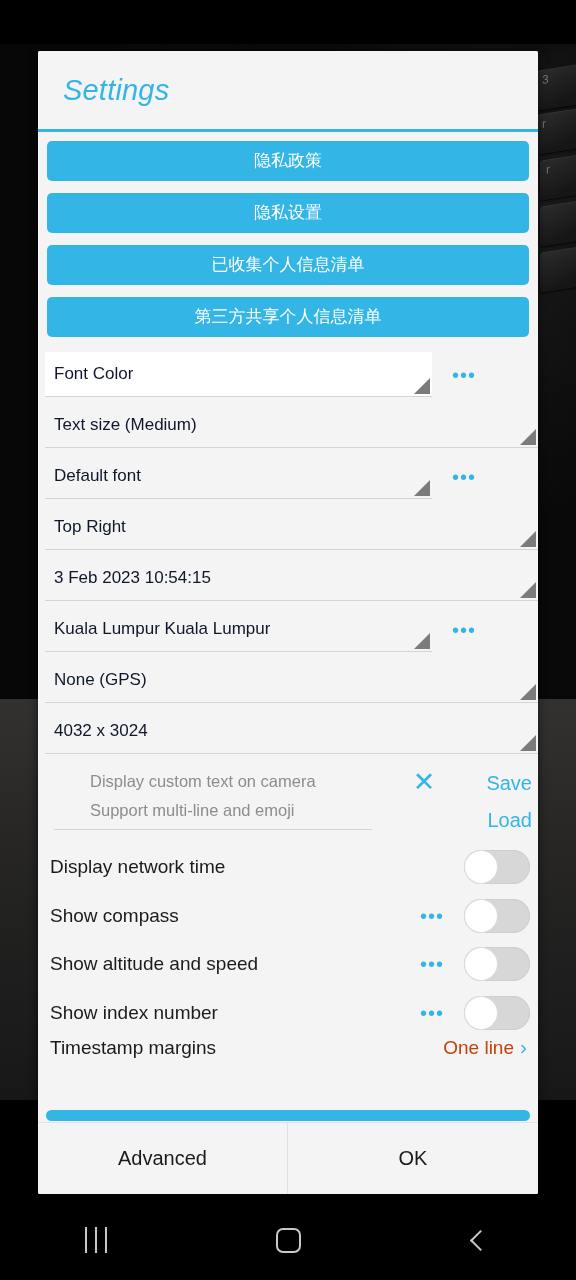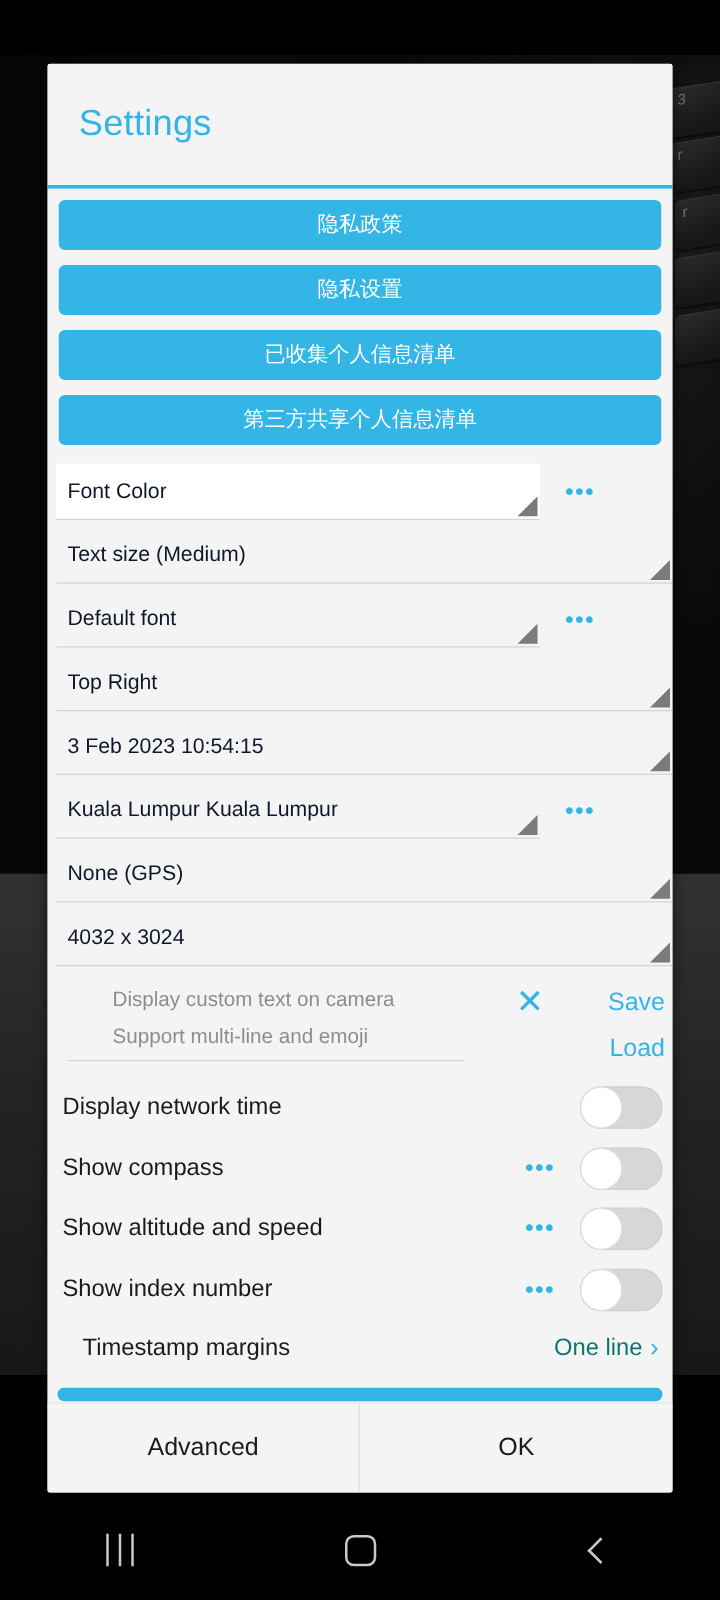--- a/index.html
+++ b/index.html
@@ -81,12 +81,13 @@
 
   
   #title-bar {
-    height: 97px;
+    height: 78px;
     background: #f4f4f4;
     display: flex;
     align-items: center;
     padding-left: 25px;
     flex: none;
+    font-style: italic;
   }
   #title-bar .title {
     color: #33b5e5;

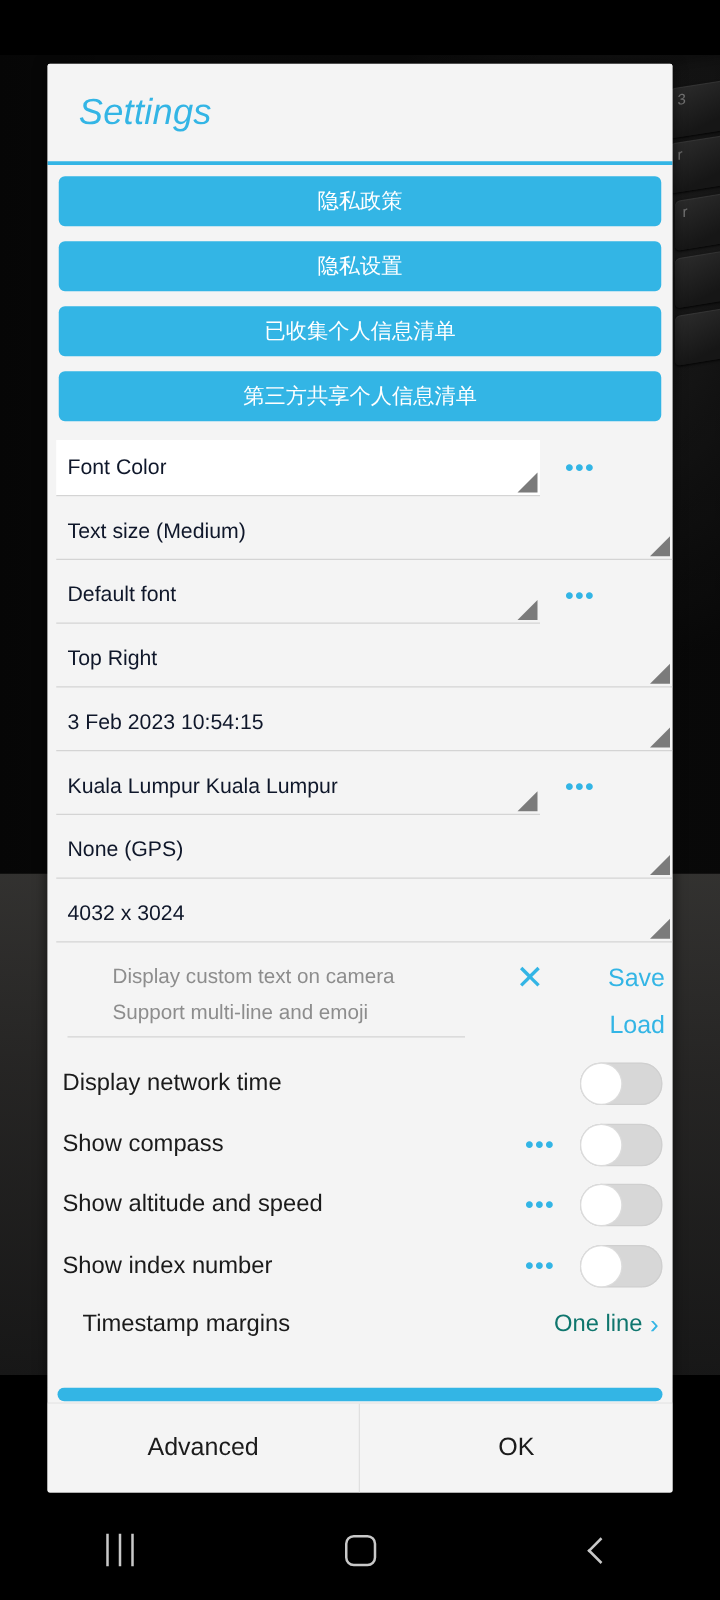--- a/index.html
+++ b/index.html
@@ -248,9 +248,9 @@
   
   .chev-row {
     display: flex;
-    align-items: center;
+    align-items: flex-start;
     height: 45px;
-    padding-left: 28px;
+    padding-left: 12px;
   }
   .chev-row .label {
     flex: 1 1 auto;

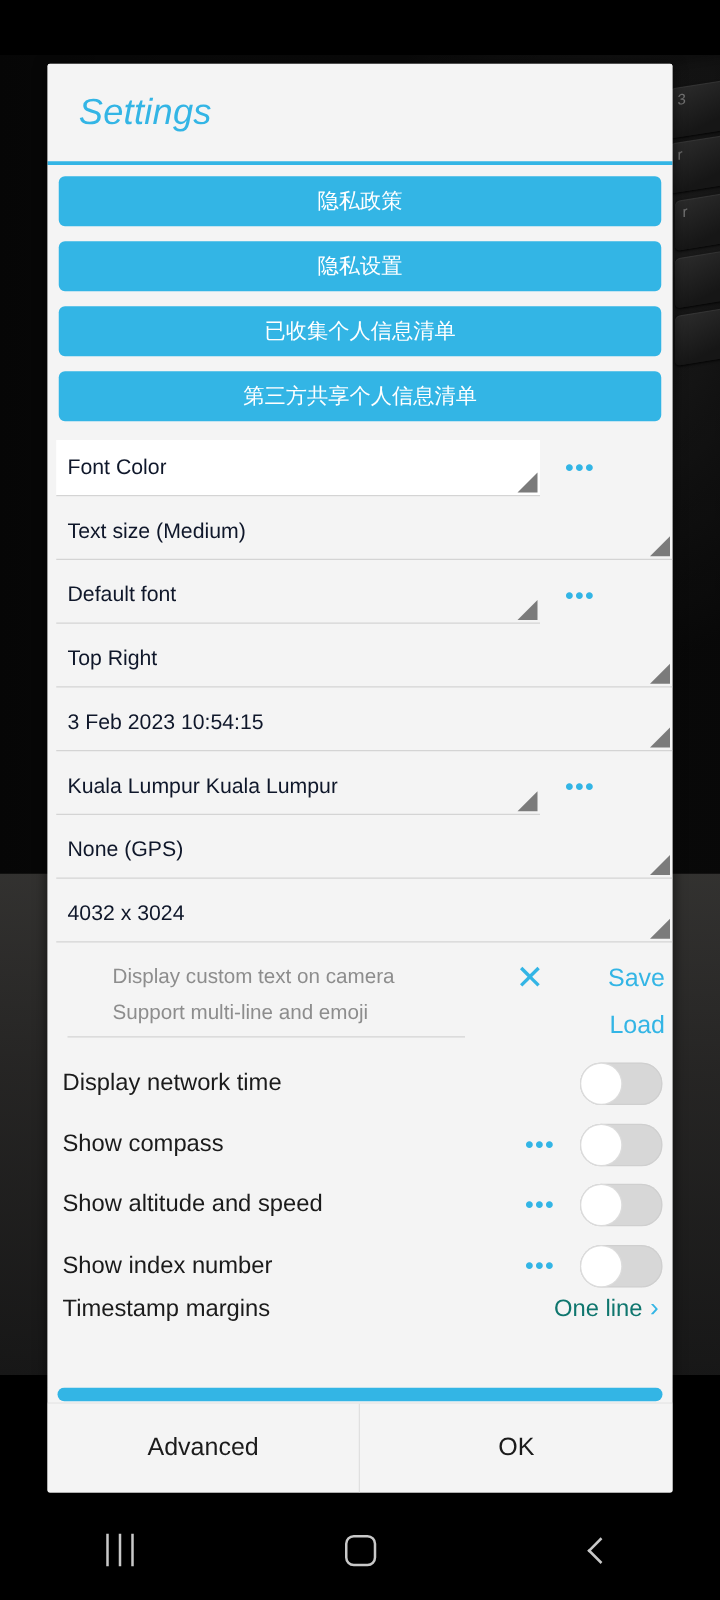--- a/index.html
+++ b/index.html
@@ -258,7 +258,7 @@
     color: #1b1b1b;
   }
   .chev-row .chev-value {
-    color: #0f766e;
+    color: #c2410c;
     font-size: 19px;
     padding-right: 6px;
   }

